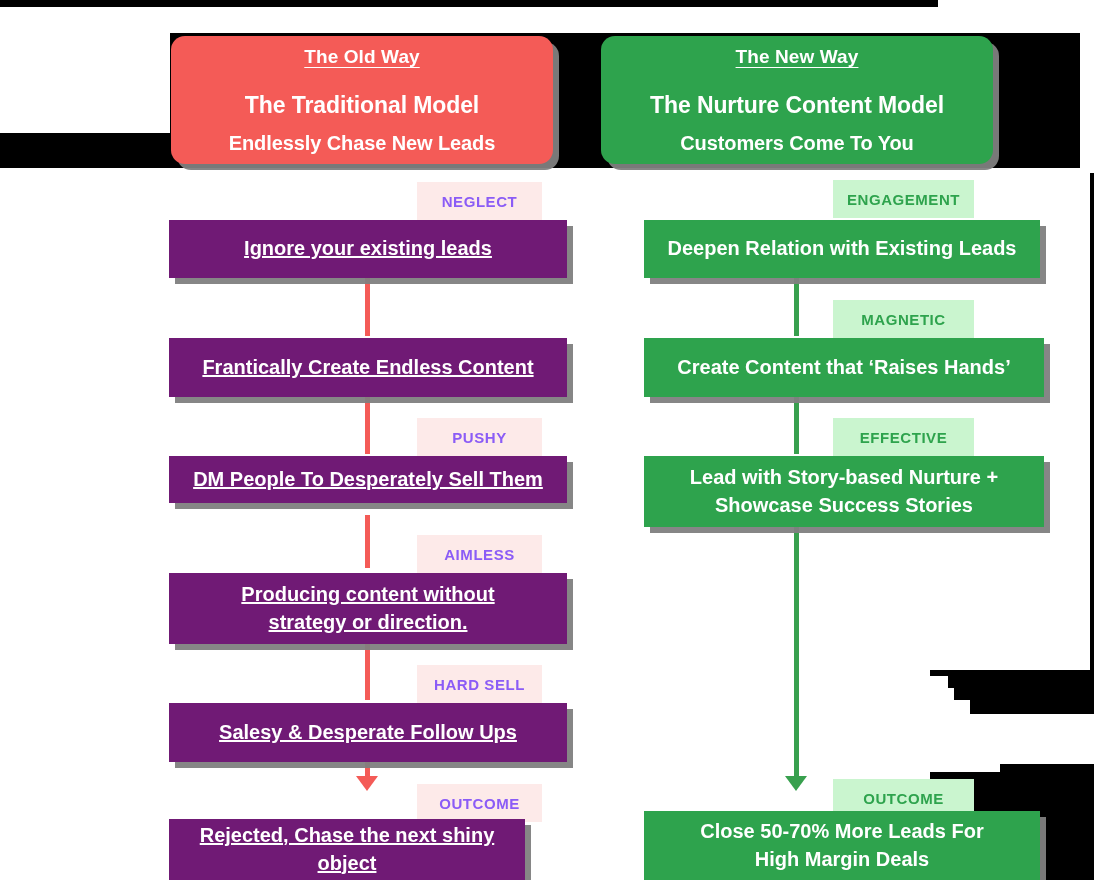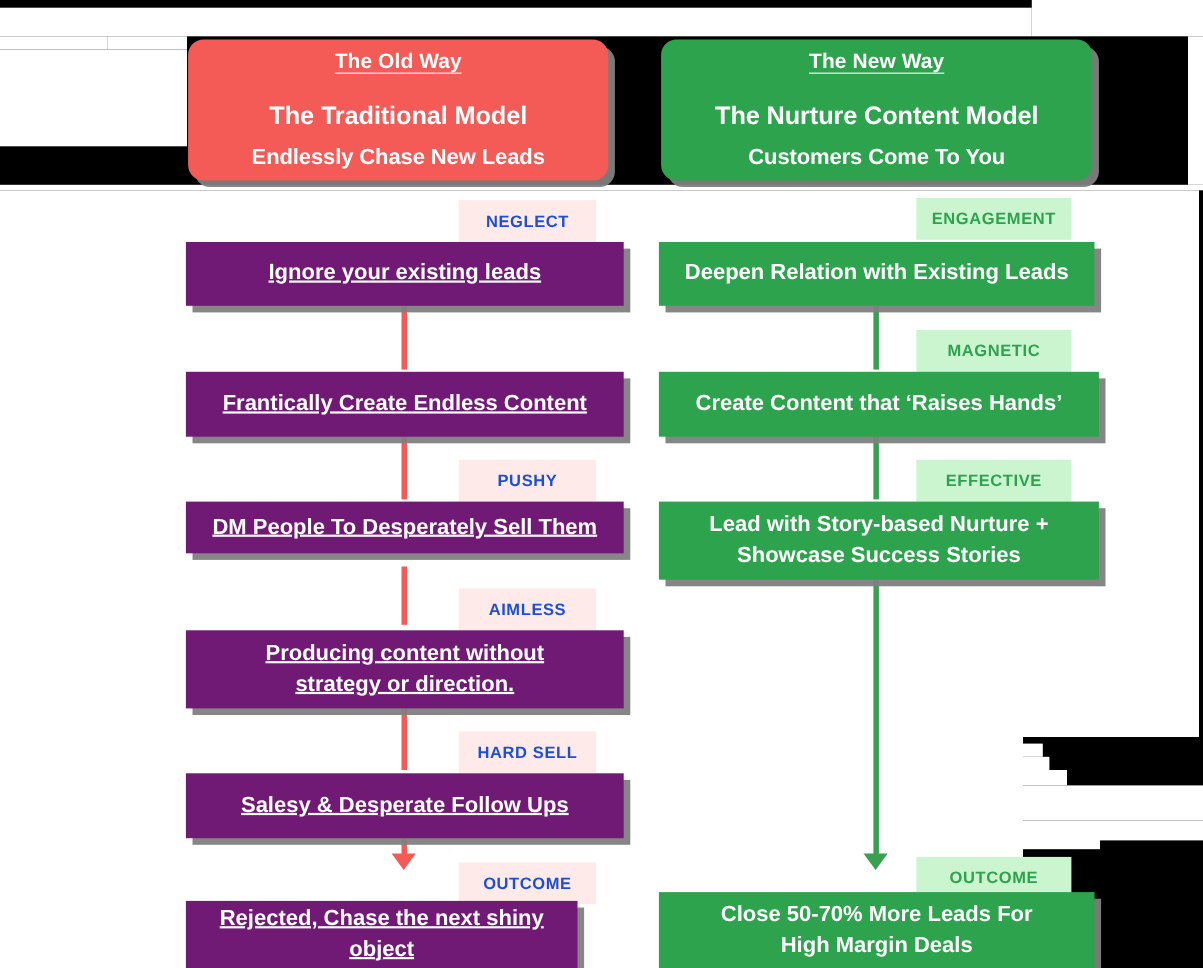--- a/index.html
+++ b/index.html
@@ -36,7 +36,7 @@
     font-size:15px;font-weight:700;letter-spacing:.55px;
     box-sizing:border-box;padding:0 14px;white-space:nowrap;
   }
-  .chip.red{background:#fdeae9;color:#1d4ed8;}
+  .chip.red{background:#fdeae9;color:#8b5cf6;}
   .chip.green{background:#caf5cf;color:#2ea34d;}
 
   

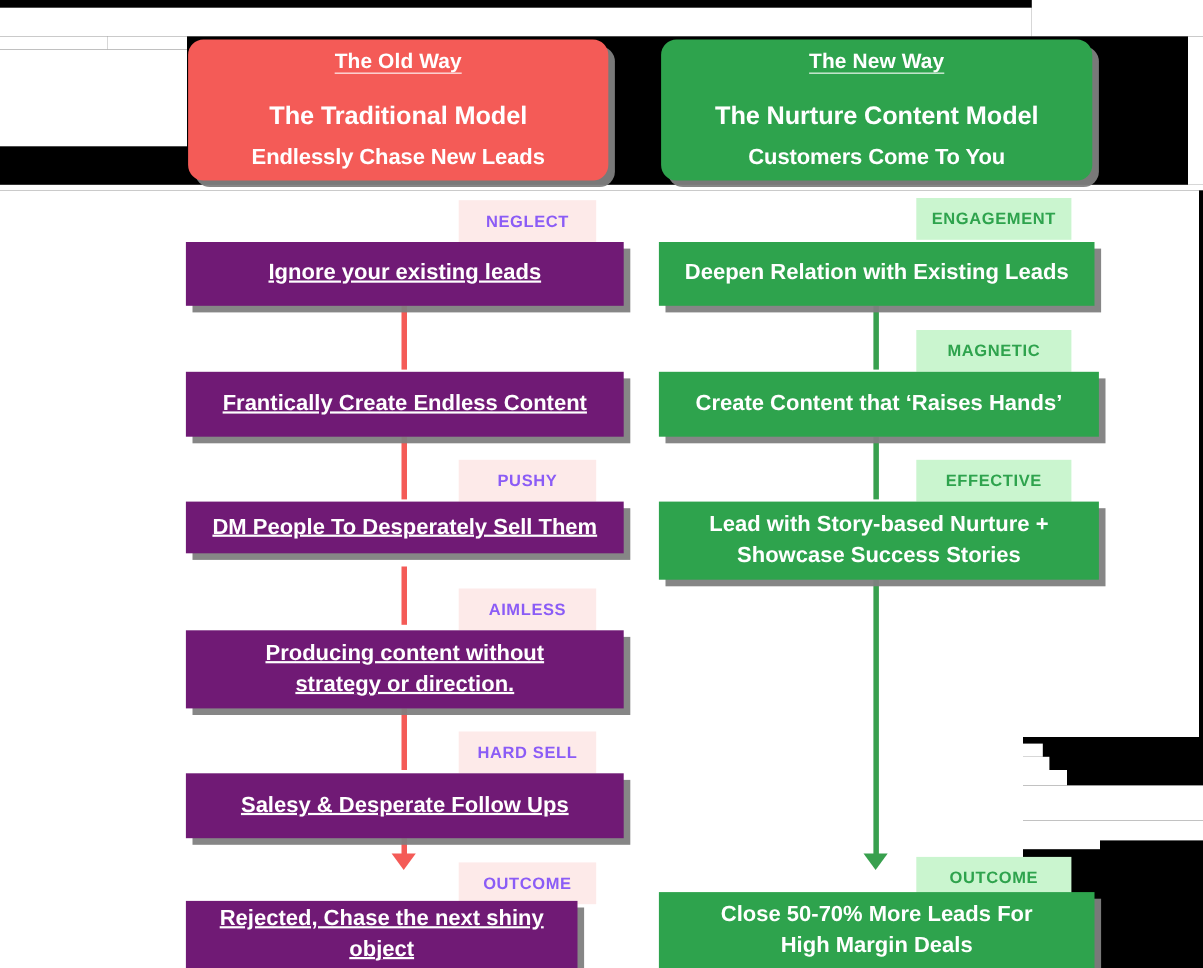--- a/index.html
+++ b/index.html
@@ -48,7 +48,7 @@
     font-size:20px;font-weight:700;line-height:1.38;padding:0 12px;
   }
   .box.red{background:#701a75;text-decoration:underline;}
-  .box.green{background:#2ea34d;}
+  .box.green{background:#2ea34d;margin-left:45px;}
 
   
   .conn{position:absolute;width:5px;}

